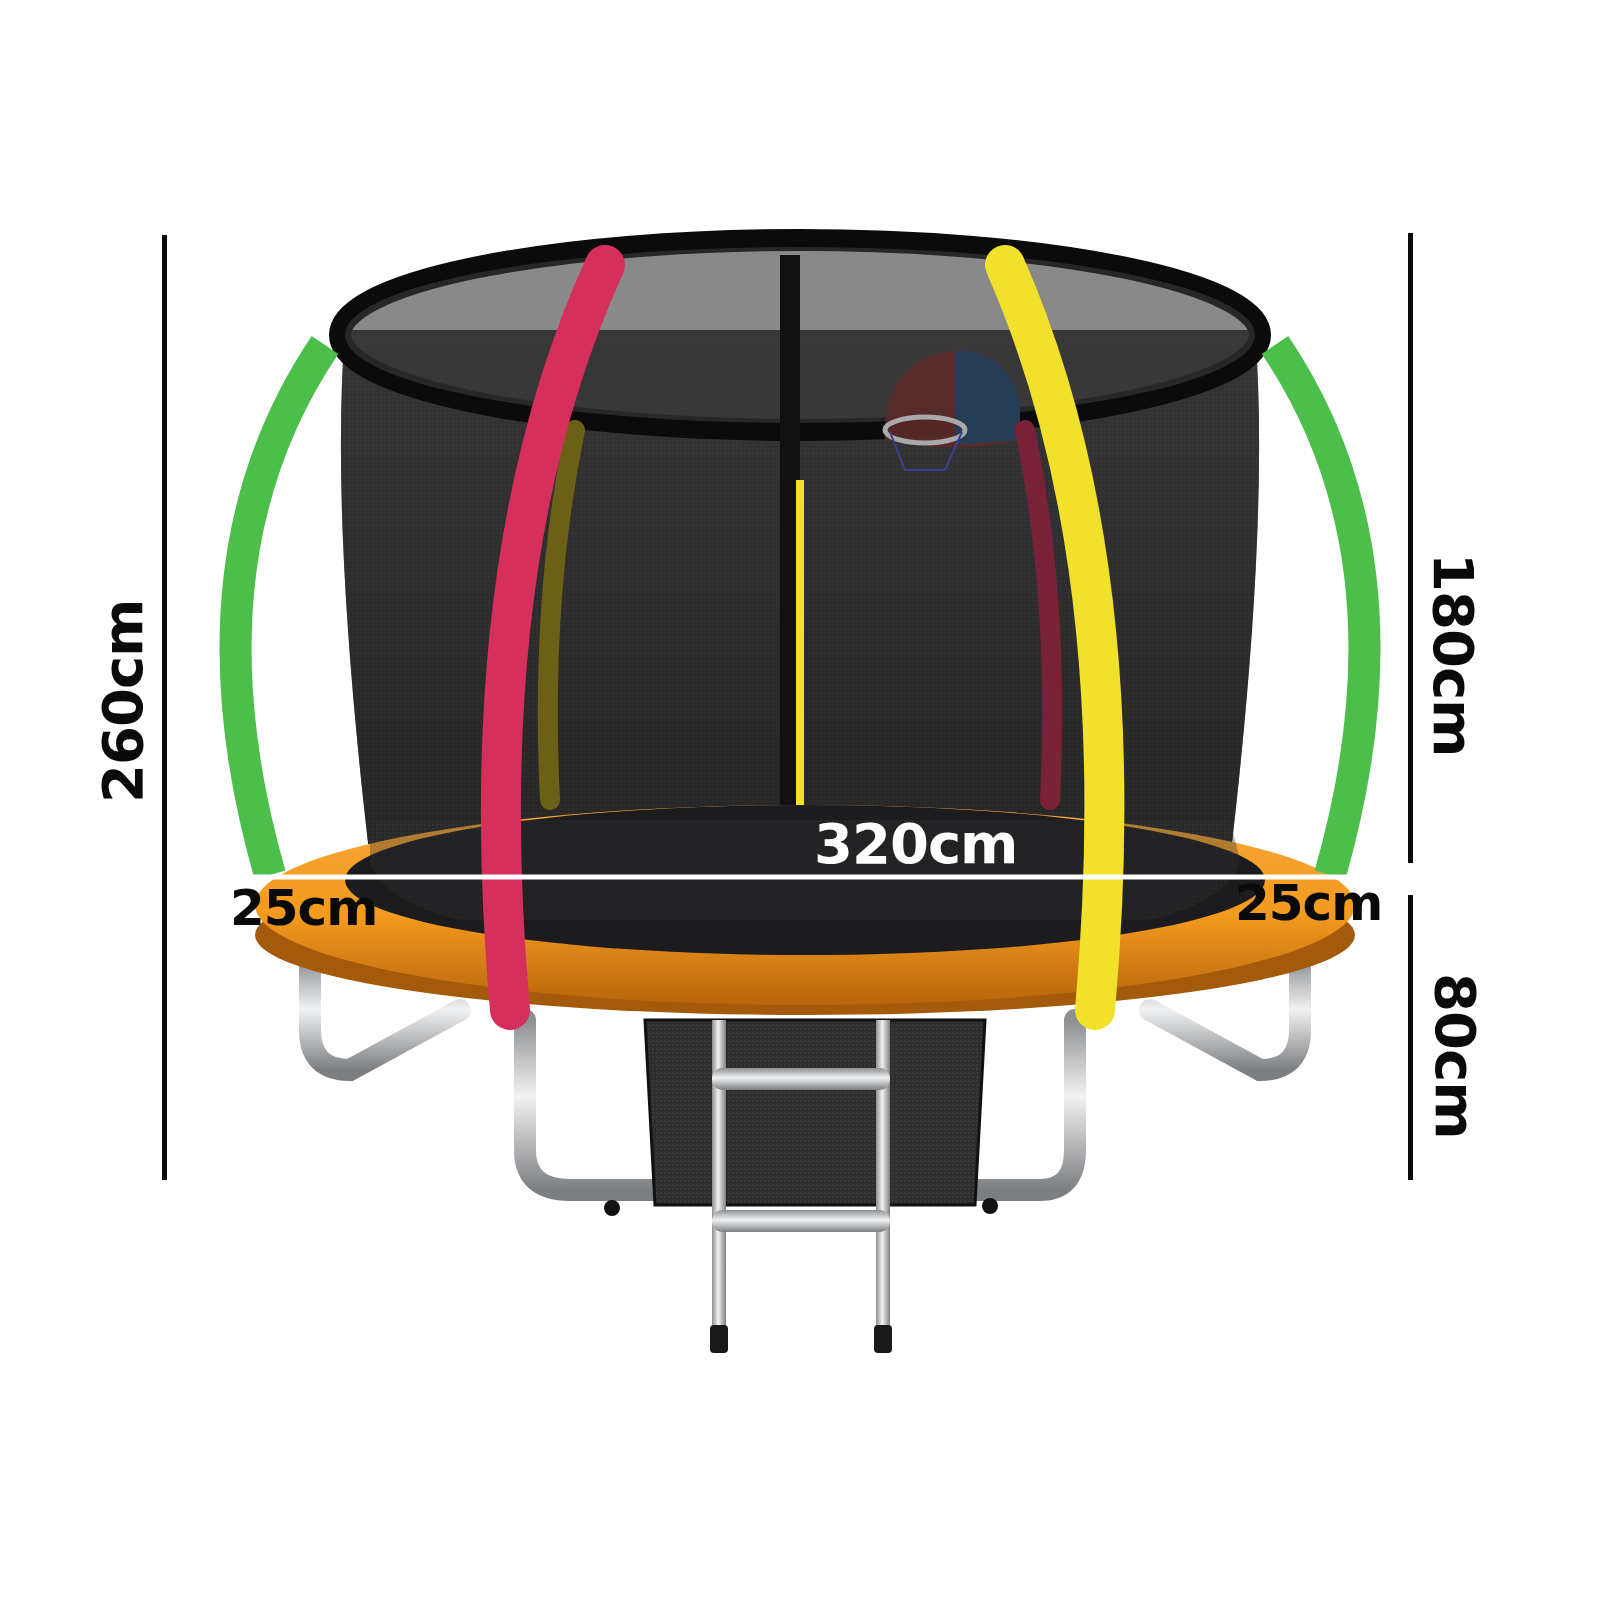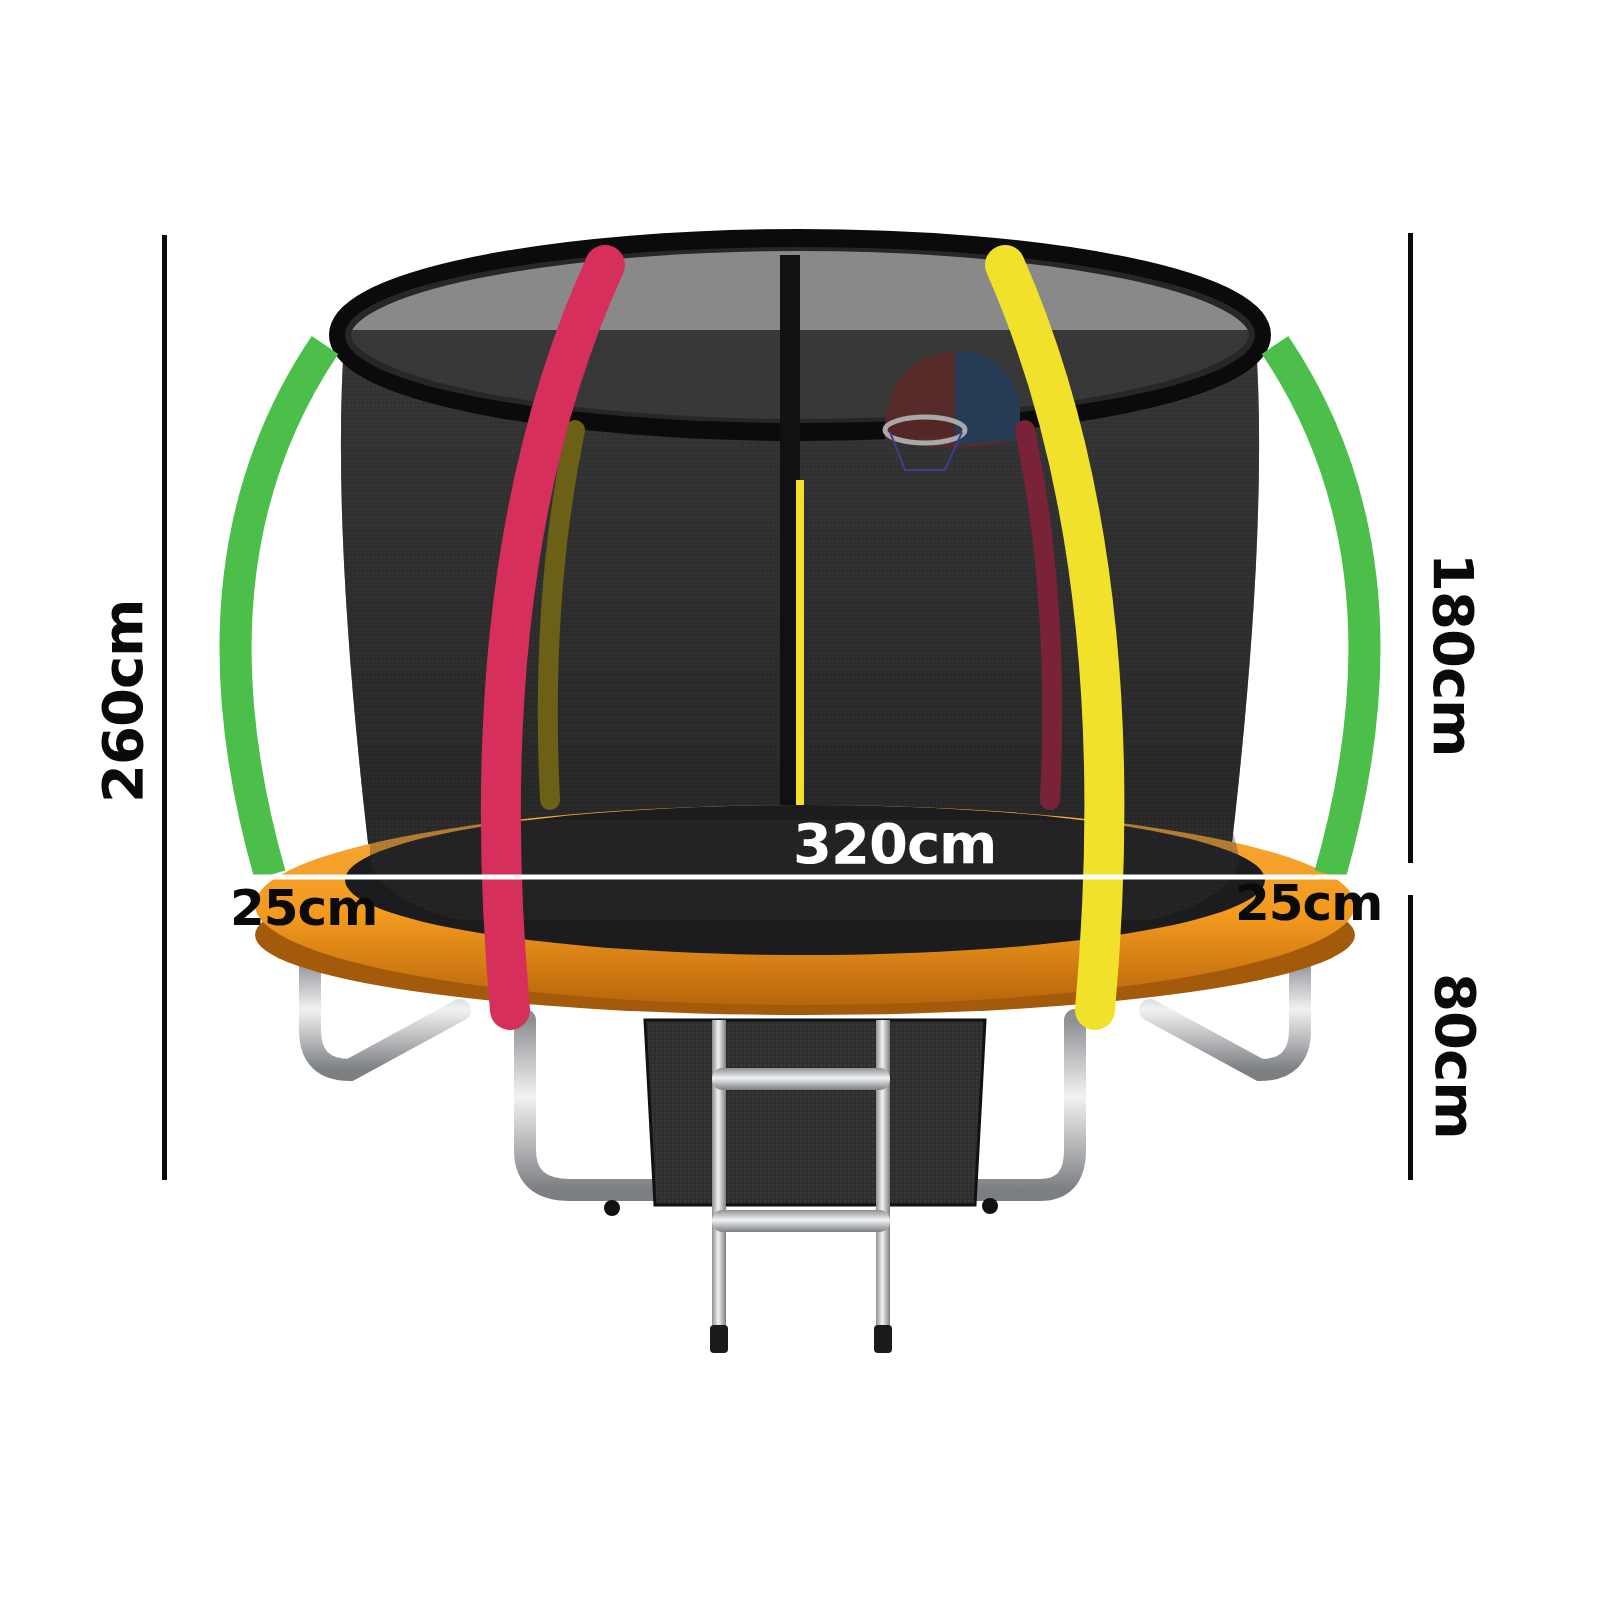--- a/index.html
+++ b/index.html
@@ -122,7 +122,7 @@
   <div class="dim-label vert-left" style="left:38px;top:690px;width:170px;text-align:center;">260cm</div>
   <div class="dim-label vert-right" style="left:1368px;top:610px;width:170px;text-align:center;">180cm</div>
   <div class="dim-label vert-right" style="left:1385px;top:1015px;width:140px;text-align:center;">80cm</div>
-  <div class="dim-label white-label" style="left:793px;top:816px;">320cm</div>
+  <div class="dim-label white-label" style="left:814px;top:816px;">320cm</div>
   <div class="dim-label" style="left:230px;top:883px;font-size:50px;">25cm</div>
   <div class="dim-label" style="left:1235px;top:878px;font-size:50px;">25cm</div>
   

